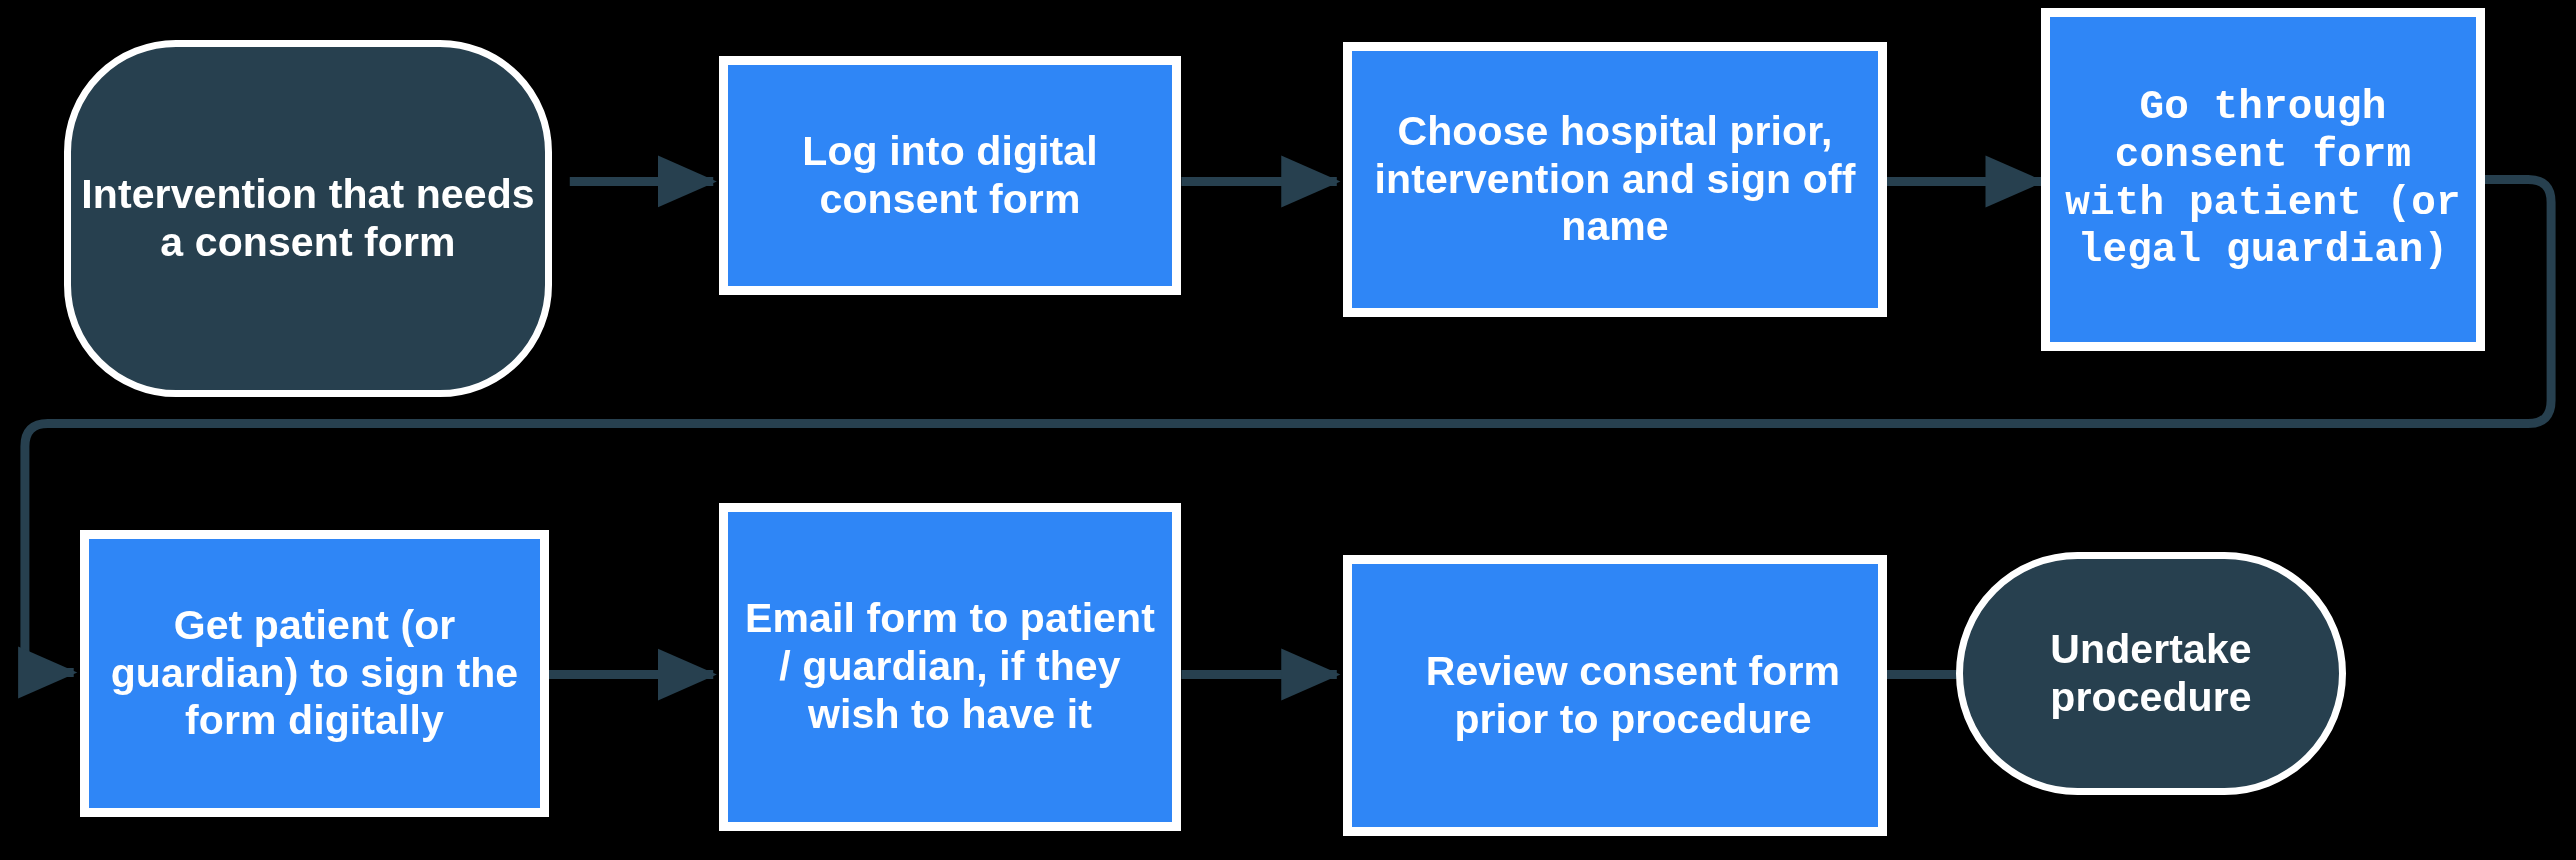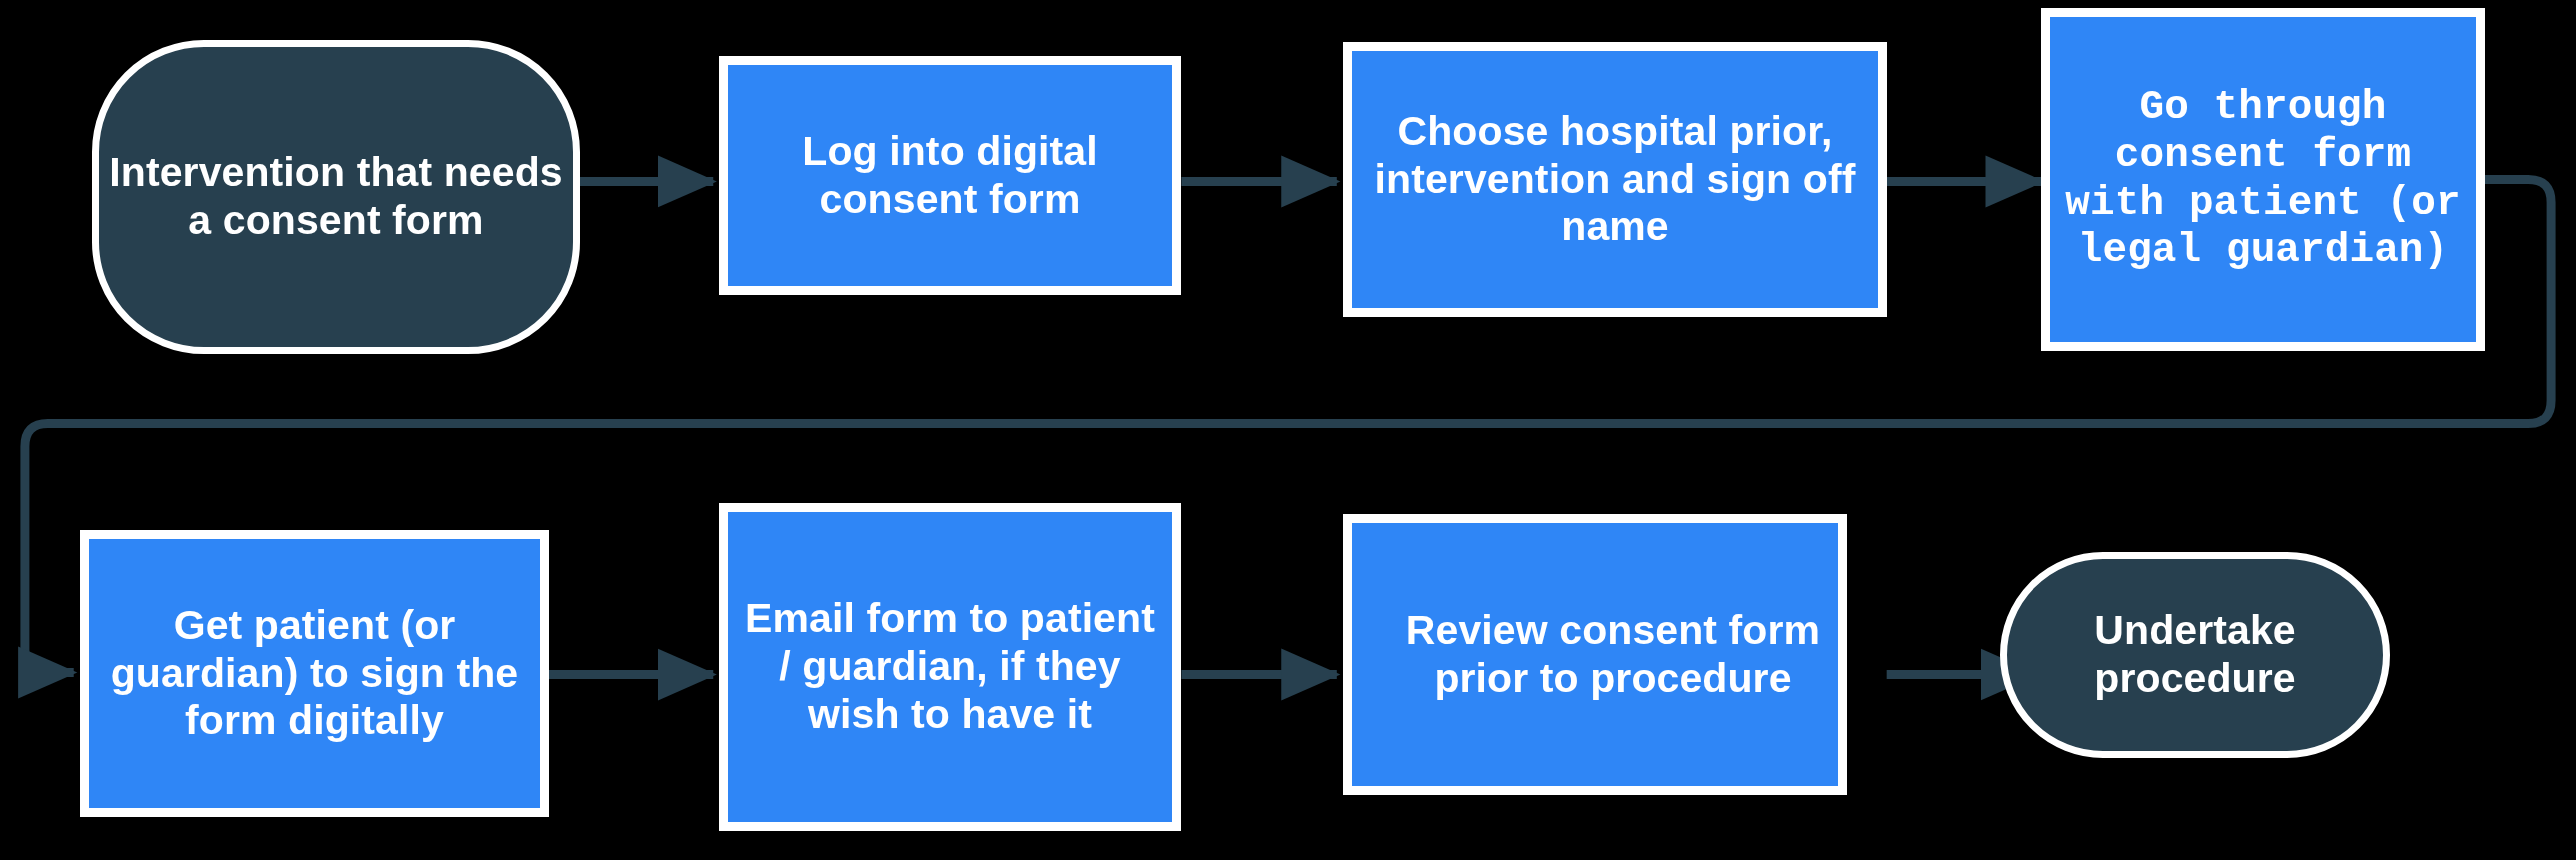--- a/index.html
+++ b/index.html
@@ -79,7 +79,7 @@
     <line x1="1894" y1="677" x2="2044" y2="677" stroke="#27404f" stroke-width="9" marker-end="url(#arrowhead)"></line>
   </svg>
 
-  <div class="node node-terminal" style="left:92px; top:40px; width:488px; height:314px; border-radius:112px;justify-content:flex-end;">
+  <div class="node node-terminal" style="left:64px; top:40px; width:488px; height:357px; border-radius:112px;justify-content:flex-end;">
     <span class="node-label">Intervention that needs a consent form</span>
   </div>
 

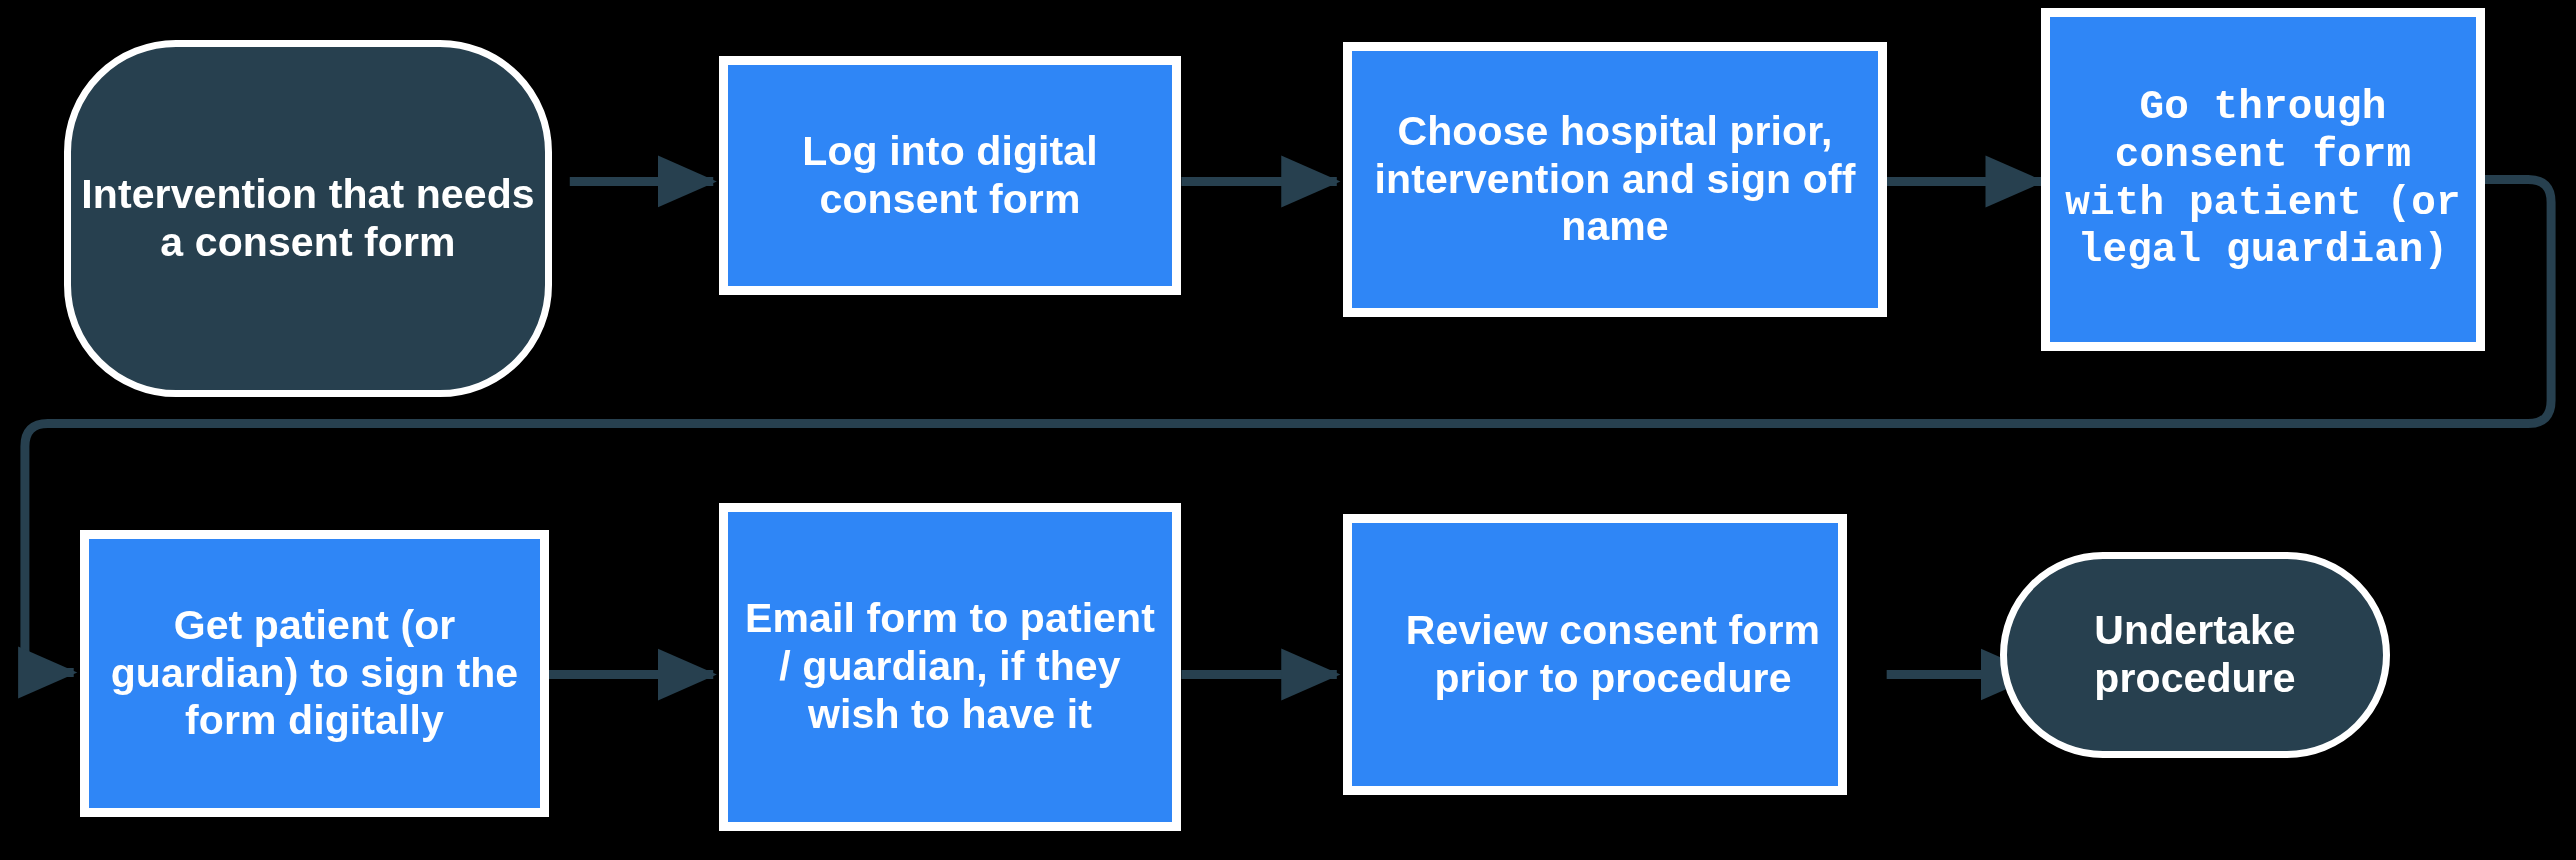--- a/index.html
+++ b/index.html
@@ -103,7 +103,7 @@
     <span class="node-label">Email form to patient / guardian, if they wish to have it</span>
   </div>
 
-  <div class="node node-process" style="left:1343px; top:514px; width:504px; height:281px;padding-left:36px;">
+  <div class="node node-process" style="left:1343px; top:555px; width:544px; height:281px;padding-left:36px;">
     <span class="node-label">Review consent form prior to procedure</span>
   </div>
 

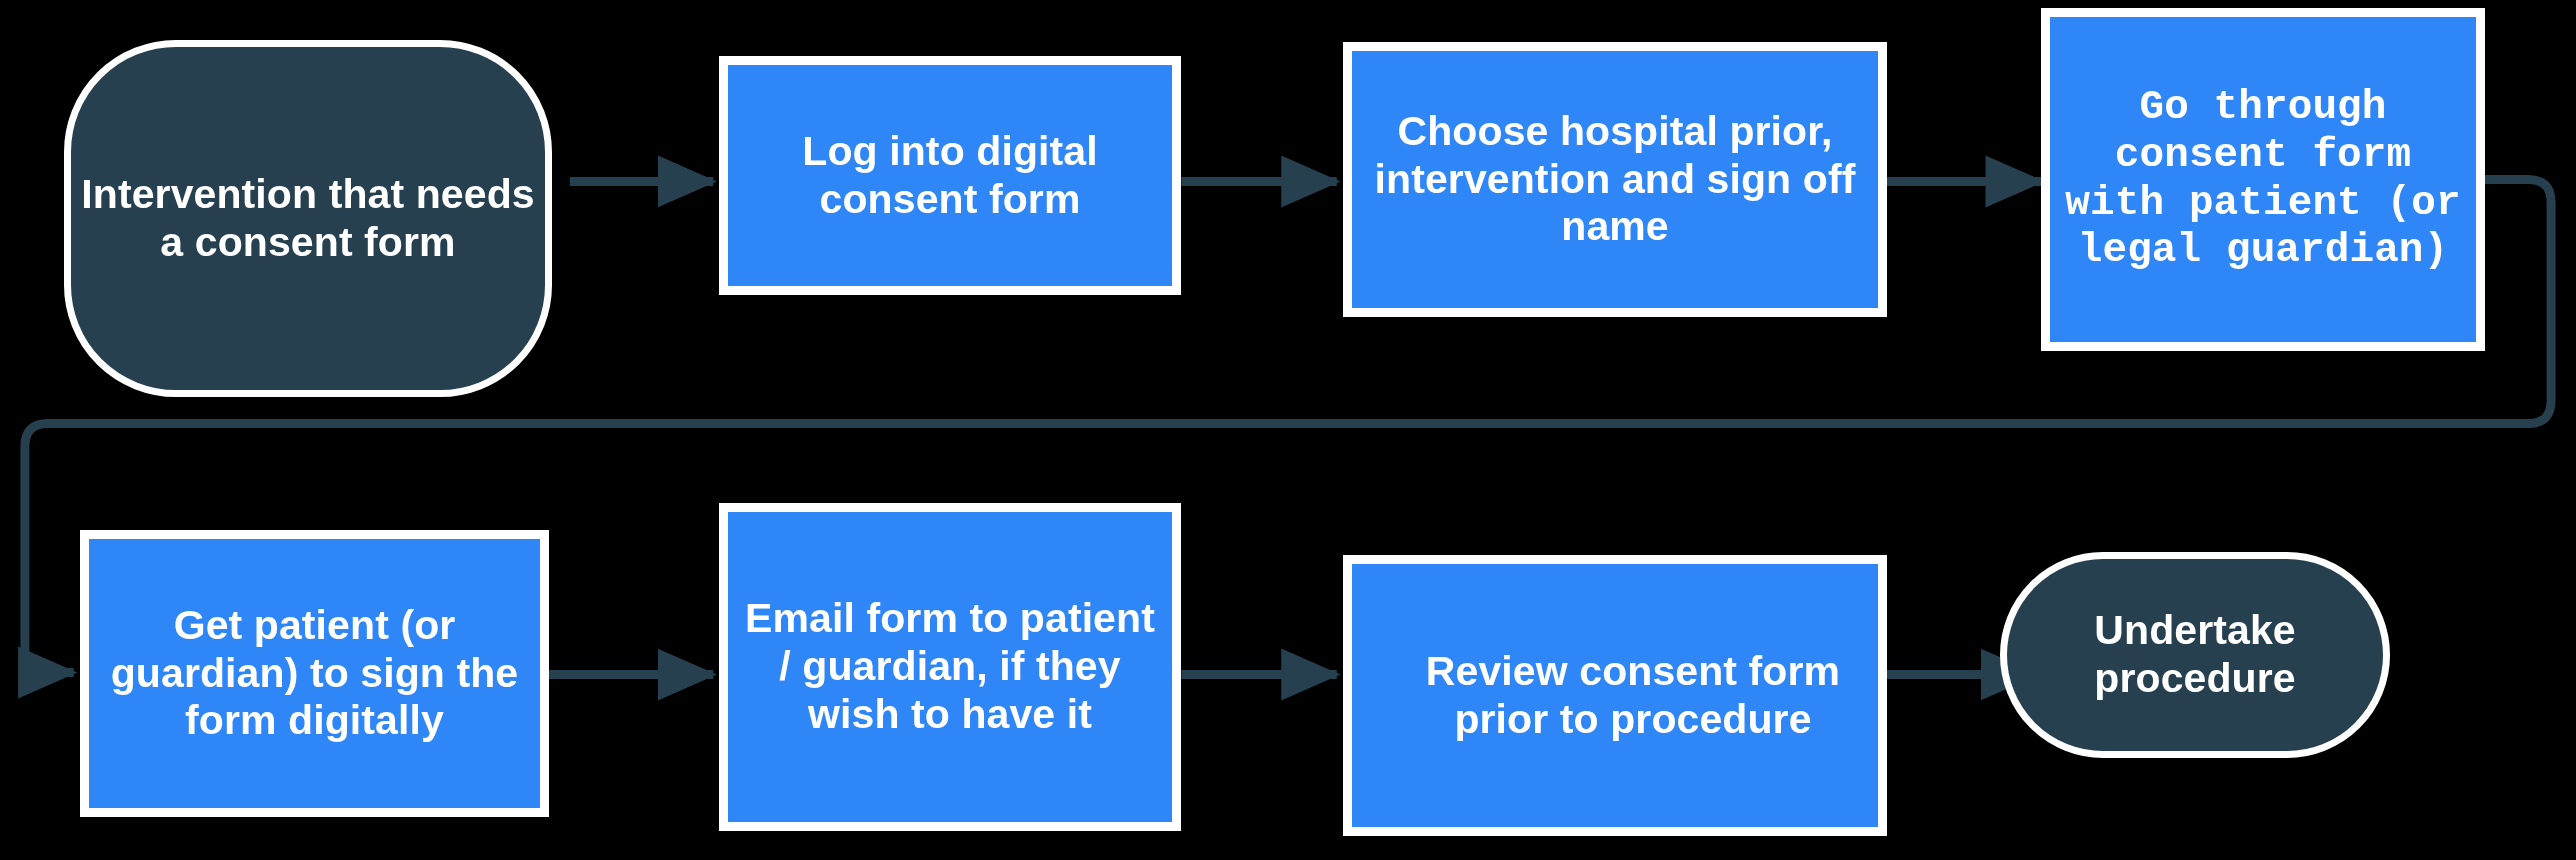--- a/index.html
+++ b/index.html
@@ -107,7 +107,7 @@
     <span class="node-label">Review consent form prior to procedure</span>
   </div>
 
-  <div class="node node-terminal" style="left:2000px; top:552px; width:390px; height:206px; border-radius:122px;align-items:center;">
+  <div class="node node-terminal" style="left:1956px; top:552px; width:390px; height:243px; border-radius:122px;align-items:center;">
     <span class="node-label">Undertake procedure</span>
   </div>
 

